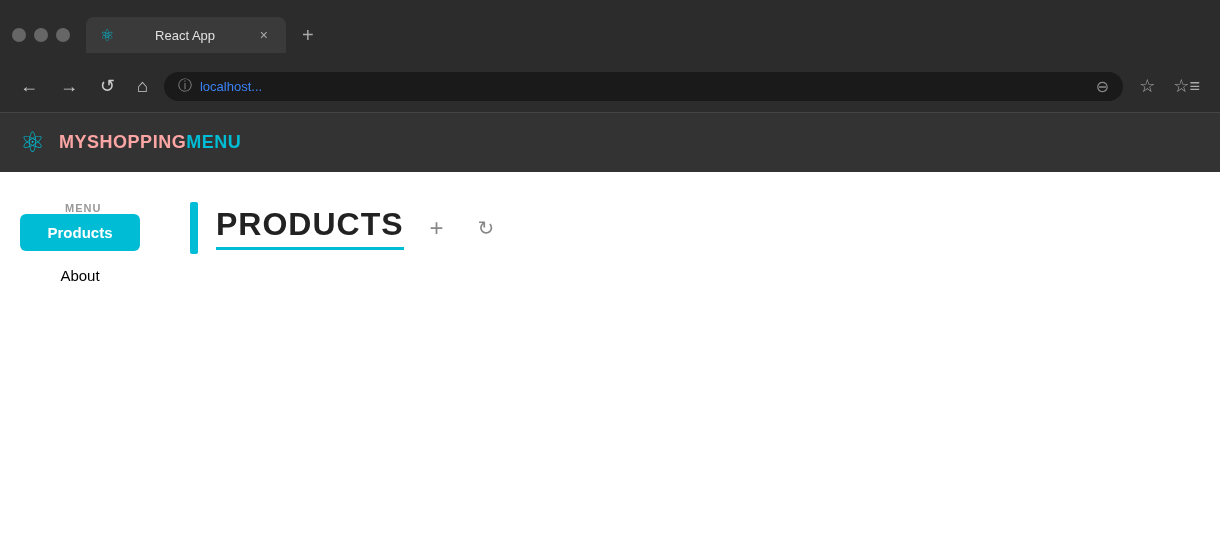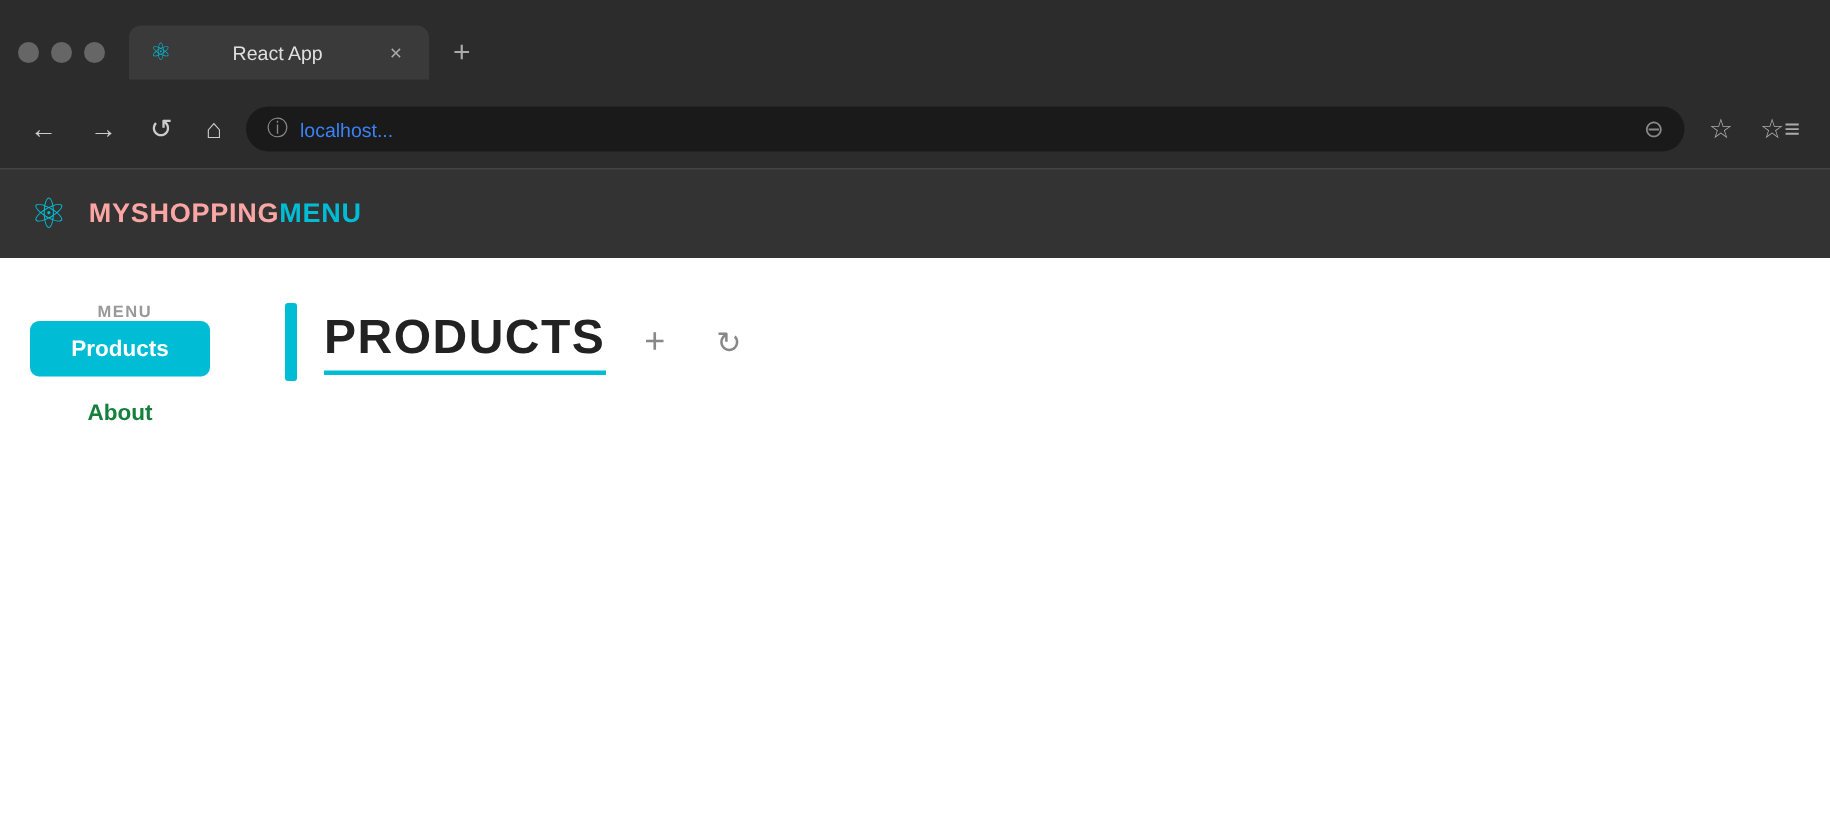--- a/index.html
+++ b/index.html
@@ -184,7 +184,7 @@
       border: none;
     }
     .nav-item-about {
-      color: #15803d;
+      color: #000000;
       font-size: 15px;
       padding: 8px 18px;
       cursor: pointer;
@@ -193,7 +193,6 @@
       background: none;
       border: none;
       text-align: center;
-      font-weight: bold;
     }
 
     

